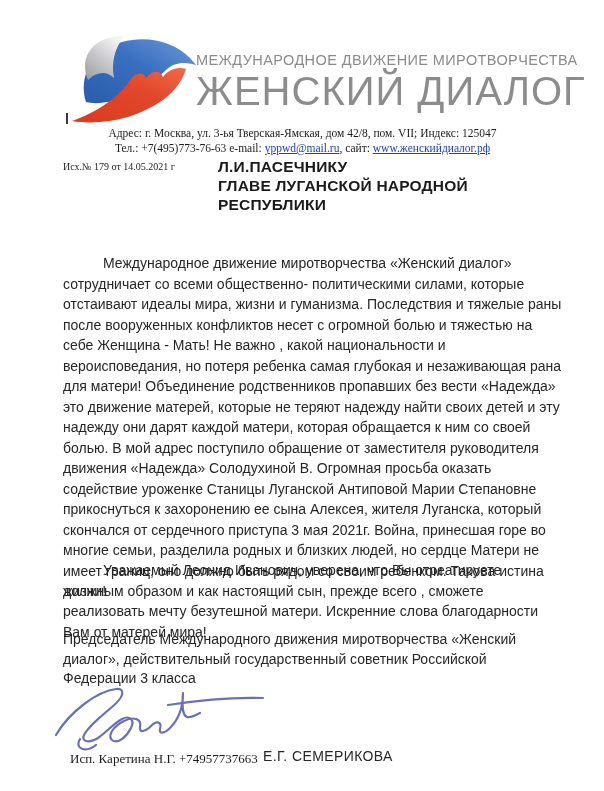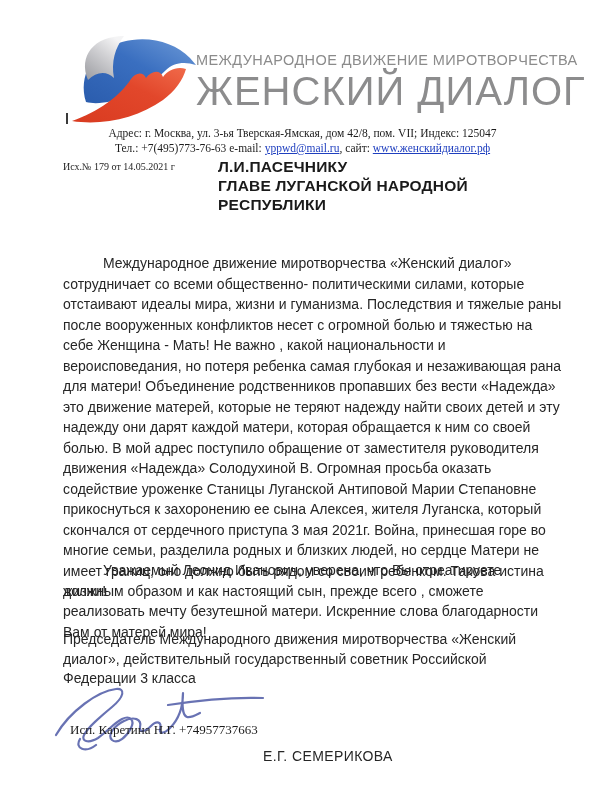--- a/index.html
+++ b/index.html
@@ -60,7 +60,7 @@
     font-size:14px;letter-spacing:.4px;color:#262626;white-space:nowrap;
   }
   .executor{
-    position:absolute;left:70px;top:722px;
+    position:absolute;left:70px;top:751px;
     font-family:"Liberation Serif", serif;
     font-size:13px;color:#1c1c1c;white-space:nowrap;
   }

